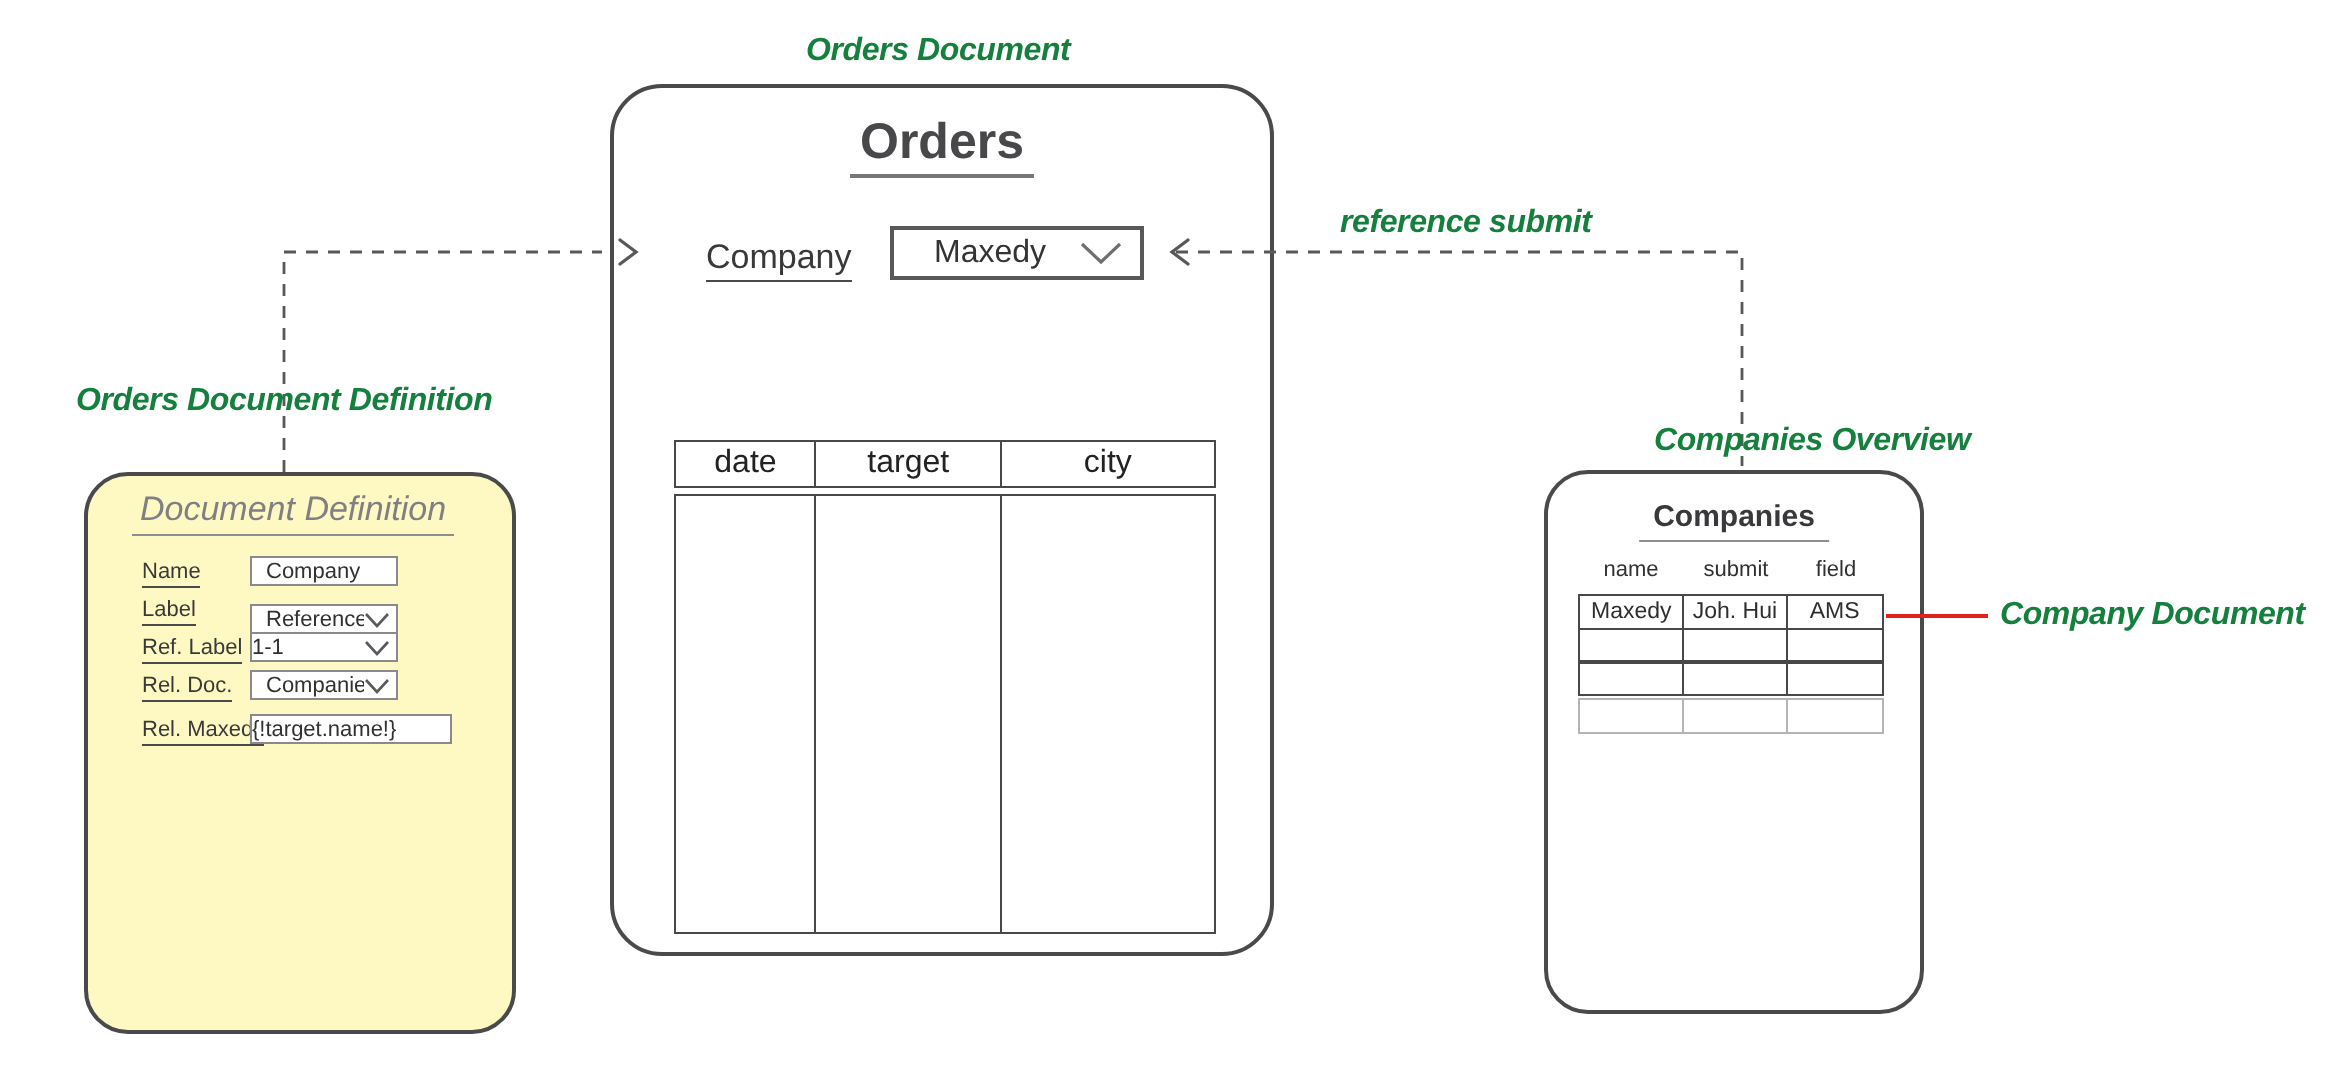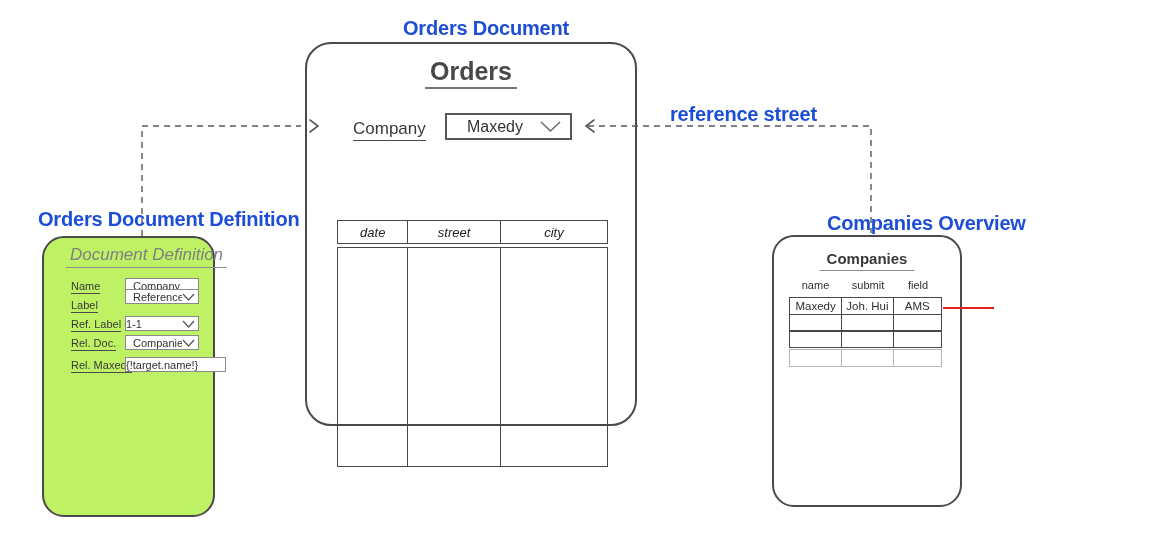--- a/index.html
+++ b/index.html
@@ -9,8 +9,8 @@
   }
   
   .annotation{
-    position:absolute;z-index:5;color:#1d4ed8;font-weight:bold;
-    font-size:20px;white-space:nowrap;letter-spacing:-0.2px;
+    position:absolute;z-index:5;color:#15803d;font-weight:bold;
+    font-size:16px;white-space:nowrap;letter-spacing:-0.2px;font-style:italic;
   }
   
   .panel{position:absolute;z-index:2;box-sizing:border-box;background:#fff;border:2.5px solid #4a4a4c;}

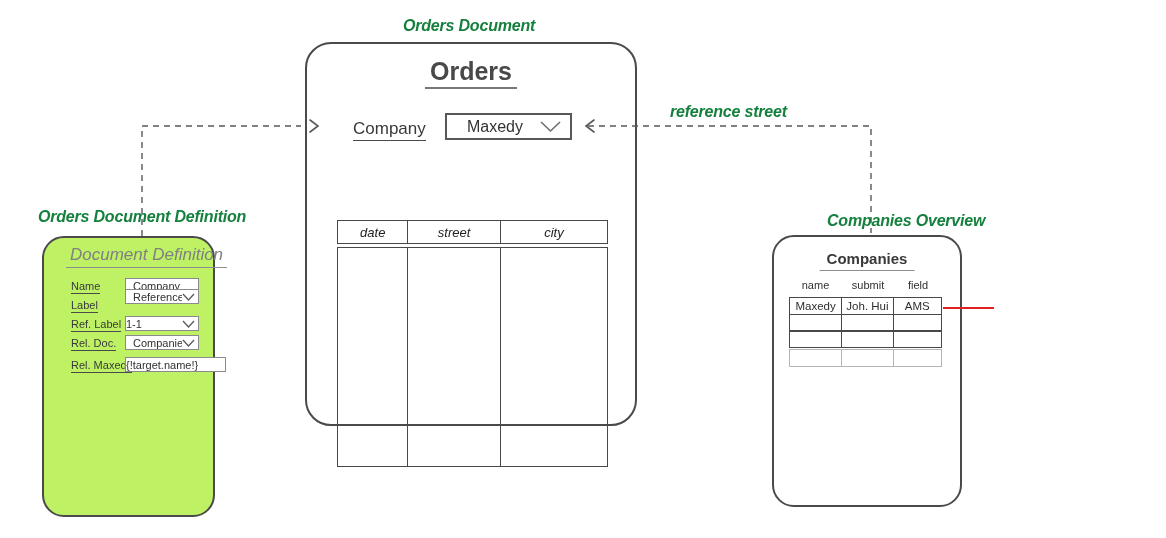--- a/index.html
+++ b/index.html
@@ -15,7 +15,7 @@
   
   .panel{position:absolute;z-index:2;box-sizing:border-box;background:#fff;border:2.5px solid #4a4a4c;}
   #def-panel{left:42px;top:236px;width:173px;height:281px;border-radius:22px;background:#bef264;}
-  #orders-panel{left:305px;top:42px;width:332px;height:384px;border-radius:26px;}
+  #orders-panel{left:305px;top:42px;width:332px;height:436px;border-radius:26px;}
   #companies-panel{left:772px;top:235px;width:190px;height:272px;border-radius:22px;}
 
   

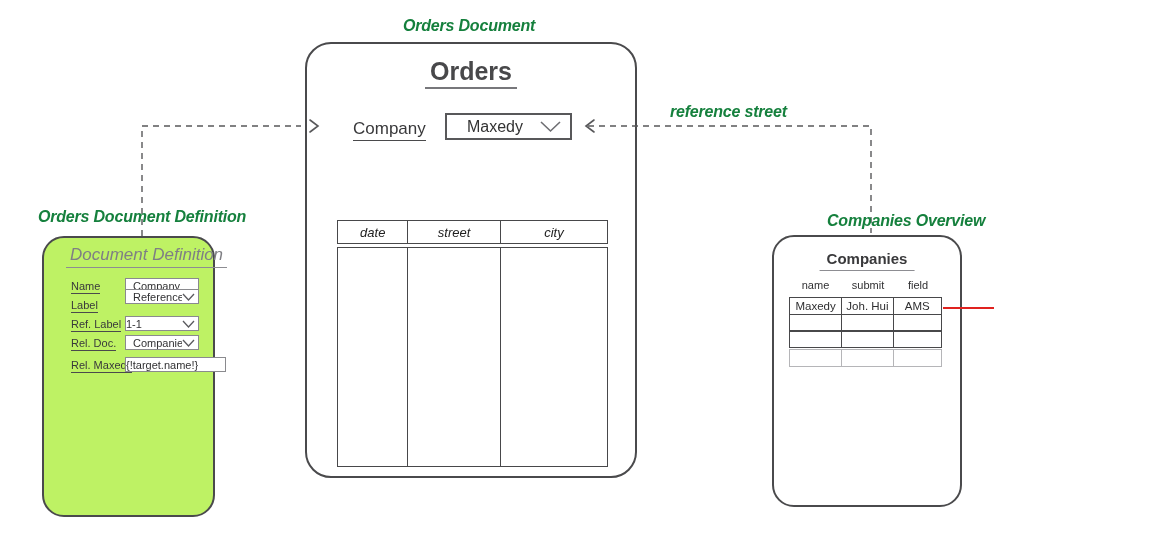--- a/index.html
+++ b/index.html
@@ -118,7 +118,7 @@
 
   <div class="annotation" style="left:403px;top:17px">Orders Document</div>
   <div class="annotation" style="left:38px;top:208px">Orders Document Definition</div>
-  <div class="annotation" style="left:670px;top:103px">reference street</div>
+  <div class="annotation" style="left:670px;top:103px">reference submit</div>
   <div class="annotation" style="left:827px;top:212px">Companies Overview</div>
 
   <div class="panel" id="def-panel">

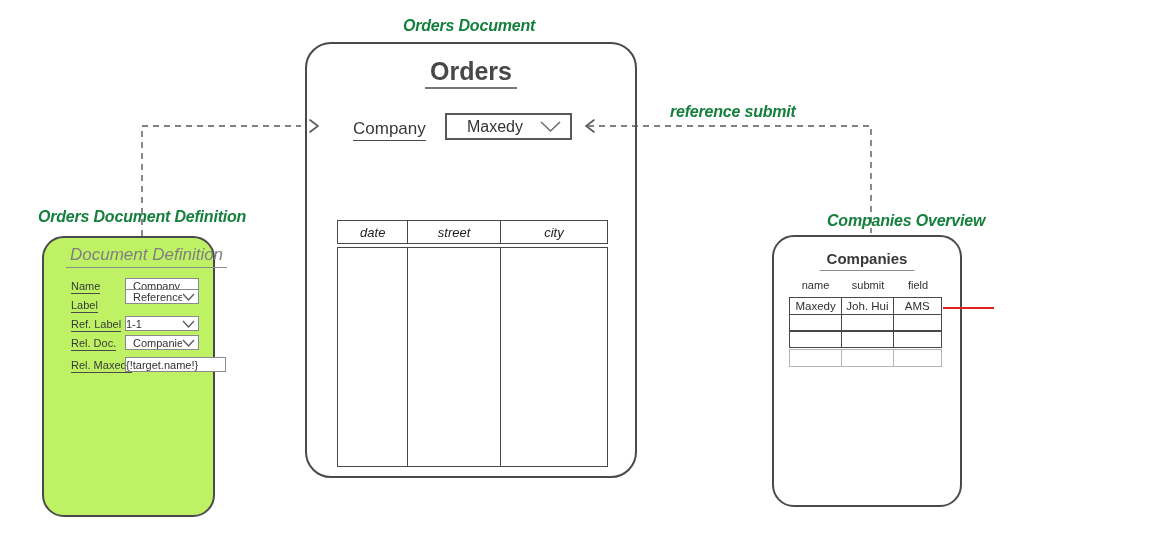--- a/index.html
+++ b/index.html
@@ -117,7 +117,7 @@
   </svg>
 
   <div class="annotation" style="left:403px;top:17px">Orders Document</div>
-  <div class="annotation" style="left:38px;top:208px">Orders Document Definition</div>
+  <div class="annotation" style="left:38px;top:192px">Orders Document Definition</div>
   <div class="annotation" style="left:670px;top:103px">reference submit</div>
   <div class="annotation" style="left:827px;top:212px">Companies Overview</div>
 

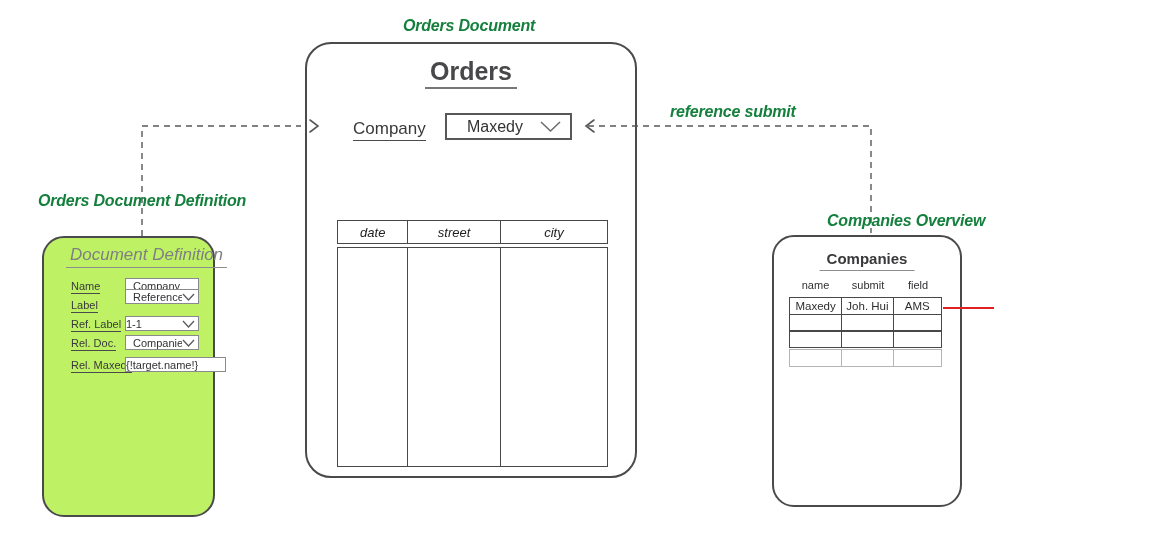--- a/index.html
+++ b/index.html
@@ -61,7 +61,7 @@
   .orders-tbody{top:203px;height:220px;}
   .orders-thead .cell{
     display:flex;align-items:center;justify-content:center;
-    font-size:13px;color:#222;border-right:1.5px solid #48484a;font-style:italic;
+    font-size:16px;color:#222;border-right:1.5px solid #48484a;
   }
   .orders-thead .cell:last-child{border-right:none;}
   .orders-tbody .col{border-right:1.5px solid #48484a;}

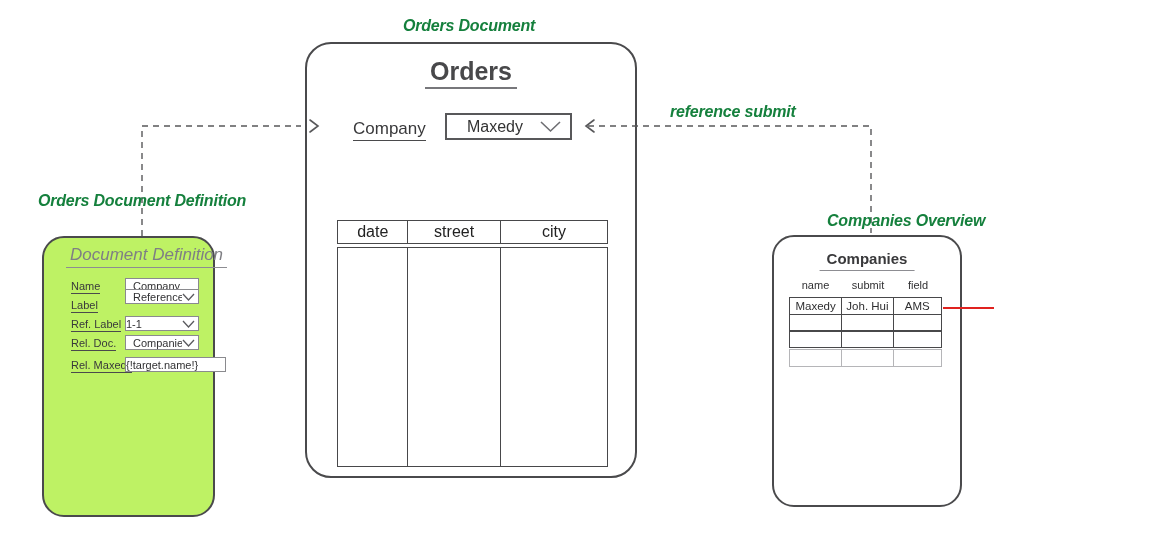--- a/index.html
+++ b/index.html
@@ -172,7 +172,7 @@
 
     <div class="orders-thead">
       <div class="cell">date</div>
-      <div class="cell">street</div>
+      <div class="cell">target</div>
       <div class="cell">city</div>
     </div>
     <div class="orders-tbody">

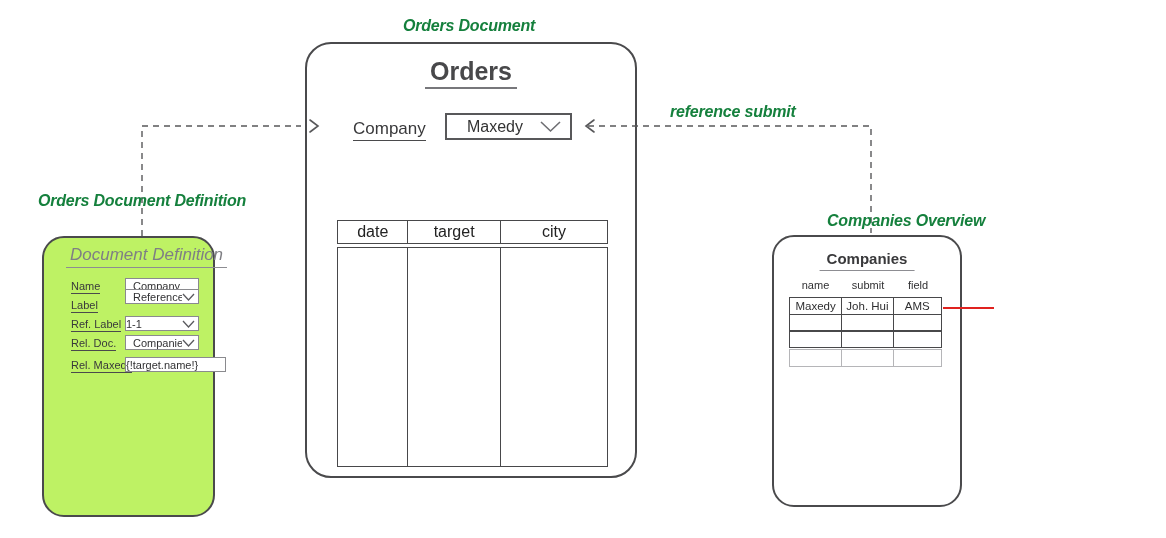--- a/index.html
+++ b/index.html
@@ -14,7 +14,7 @@
   }
   
   .panel{position:absolute;z-index:2;box-sizing:border-box;background:#fff;border:2.5px solid #4a4a4c;}
-  #def-panel{left:42px;top:236px;width:173px;height:281px;border-radius:22px;background:#bef264;}
+  #def-panel{left:42px;top:236px;width:216px;height:281px;border-radius:22px;background:#fef9c3;}
   #orders-panel{left:305px;top:42px;width:332px;height:436px;border-radius:26px;}
   #companies-panel{left:772px;top:235px;width:190px;height:272px;border-radius:22px;}
 

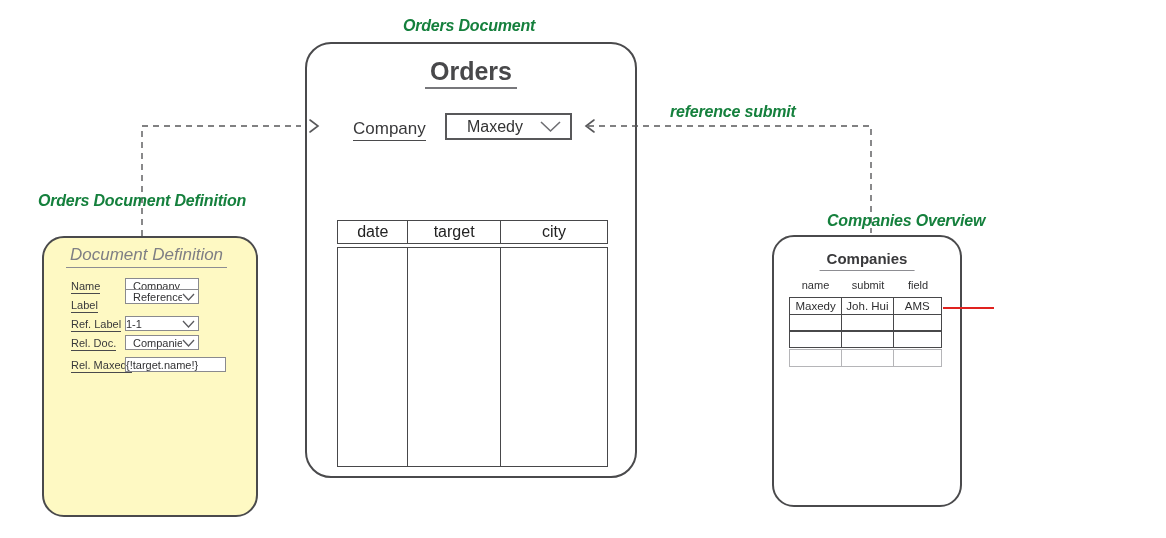--- a/index.html
+++ b/index.html
@@ -130,7 +130,7 @@
     </div>
 
     <div class="def-label" style="top:61px">Label</div>
-    <div class="def-box align-left" style="top:51px">
+    <div class="def-box align-left" style="top:64px">
       <span class="val">Reference</span>
       <svg class="chev" width="13" height="8" viewBox="0 0 13 8">
         <polyline points="1,1 6.5,7 12,1" fill="none" stroke="#5a5a5e" stroke-width="1.3"></polyline>

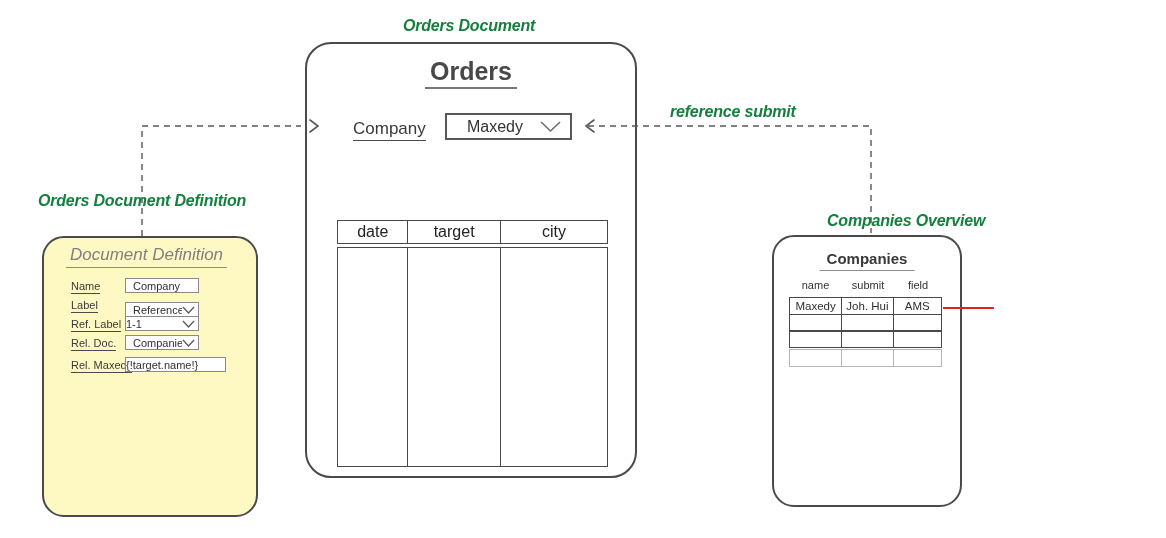--- a/index.html
+++ b/index.html
@@ -120,6 +120,7 @@
   <div class="annotation" style="left:38px;top:192px">Orders Document Definition</div>
   <div class="annotation" style="left:670px;top:103px">reference submit</div>
   <div class="annotation" style="left:827px;top:212px">Companies Overview</div>
+  <div class="annotation" style="left:1000px;top:299px">Company Document</div>
 
   <div class="panel" id="def-panel">
     <div class="def-title">Document Definition</div>

